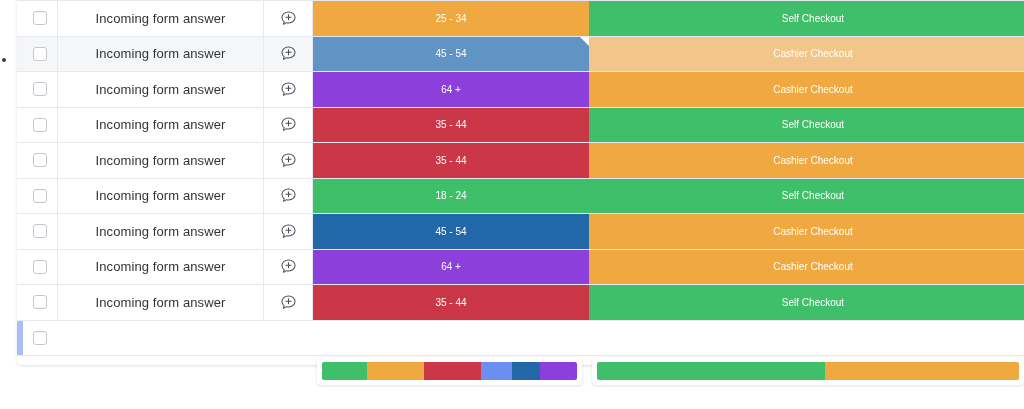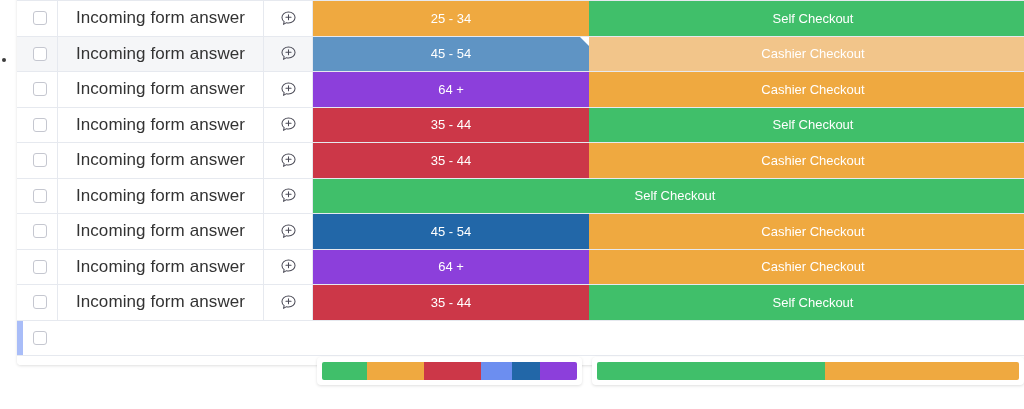--- a/index.html
+++ b/index.html
@@ -87,7 +87,7 @@
     align-items: center;
     justify-content: center;
     border-left: 1px solid #e6e9ef;
-    font-size: 17px;
+    font-size: 13px;
     color: #333333;
     background: #ffffff;
     letter-spacing: 0.1px;

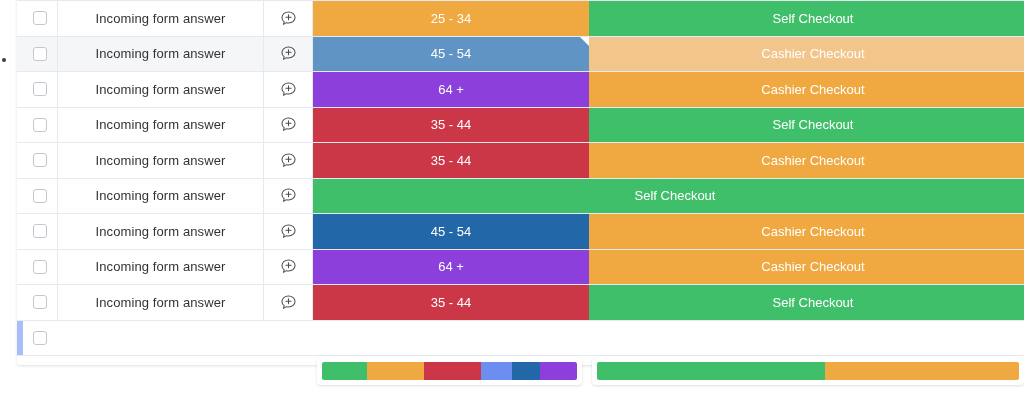--- a/index.html
+++ b/index.html
@@ -110,7 +110,7 @@
     align-items: center;
     justify-content: center;
     color: #ffffff;
-    font-size: 13px;
+    font-size: 10px;
     position: relative;
     box-sizing: border-box;
   }

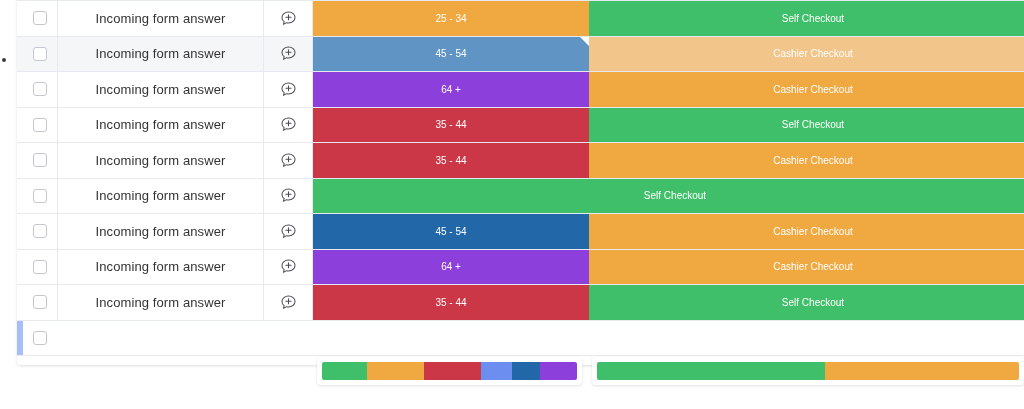--- a/index.html
+++ b/index.html
@@ -274,6 +274,7 @@
               <line x1="7" y1="8.6" x2="13" y2="8.6" stroke="#4b4b57" stroke-width="1.2" stroke-linecap="round"></line>
             </svg>
           </div>
+          <div class="cell-status cell-age" style="background: rgb(64, 191, 106);">18 - 24</div>
           <div class="cell-status cell-out" style="background: rgb(64, 191, 106);">Self Checkout</div>
         </div>
         <div class="row">

